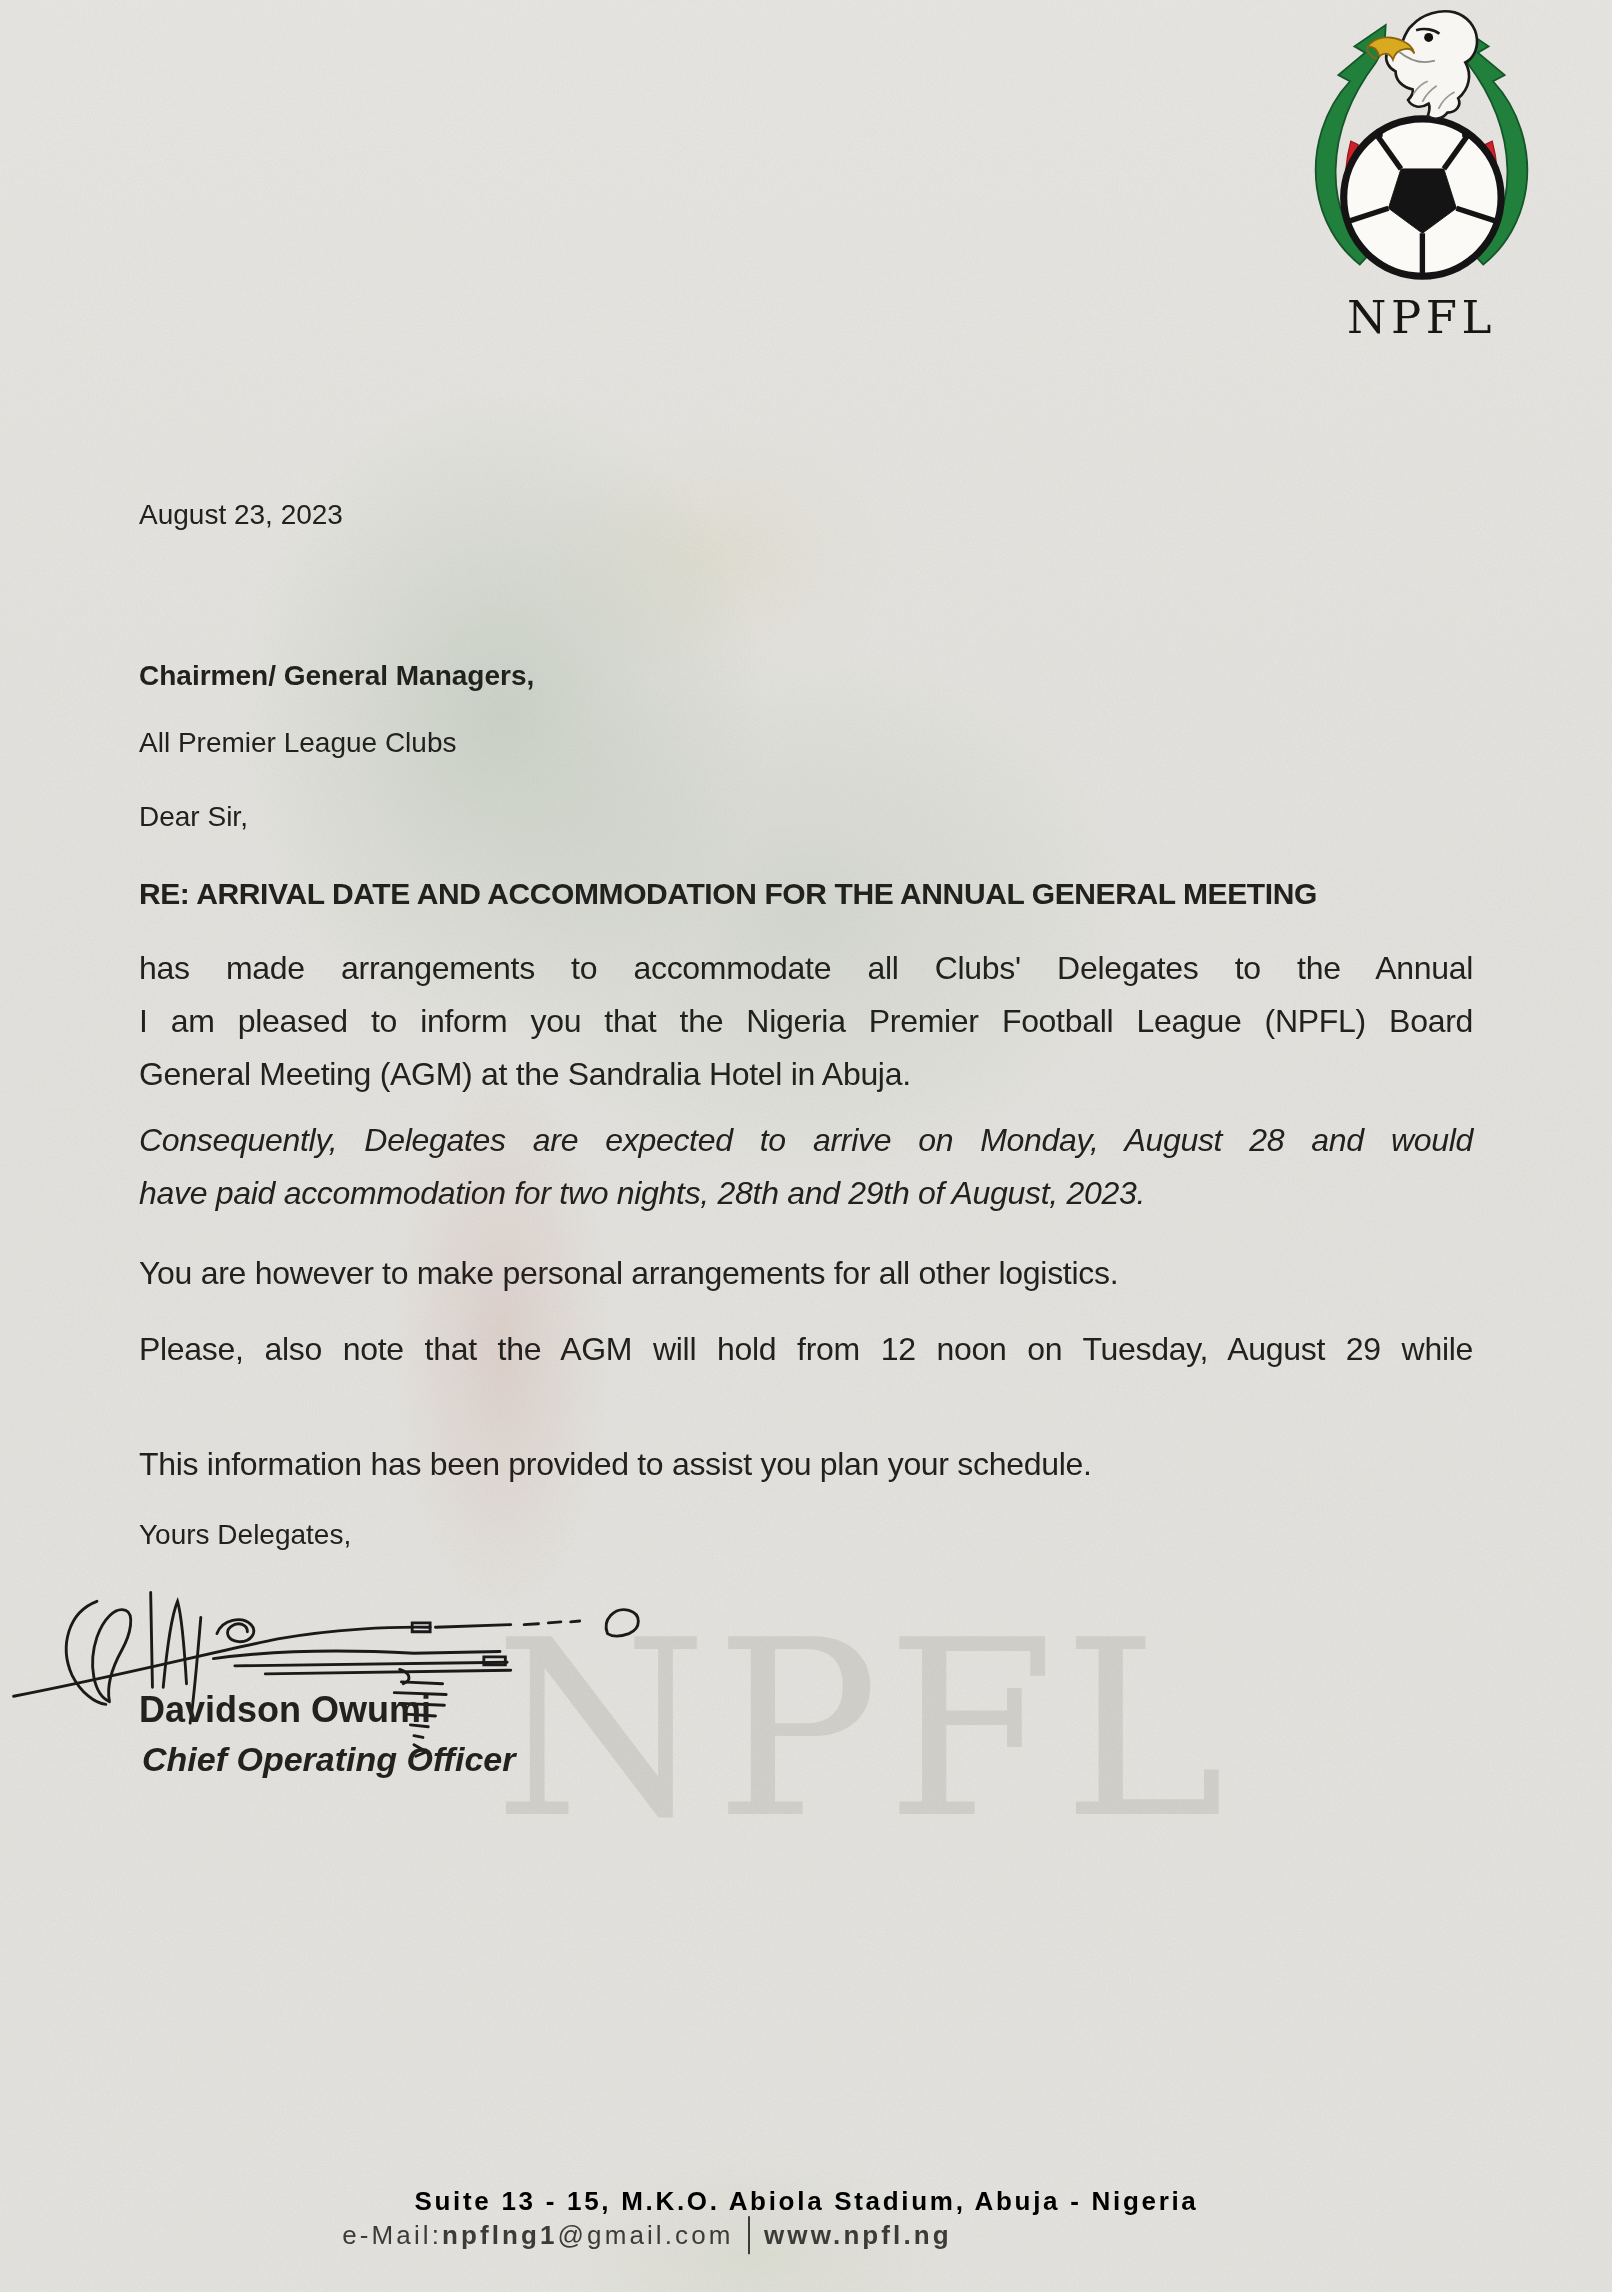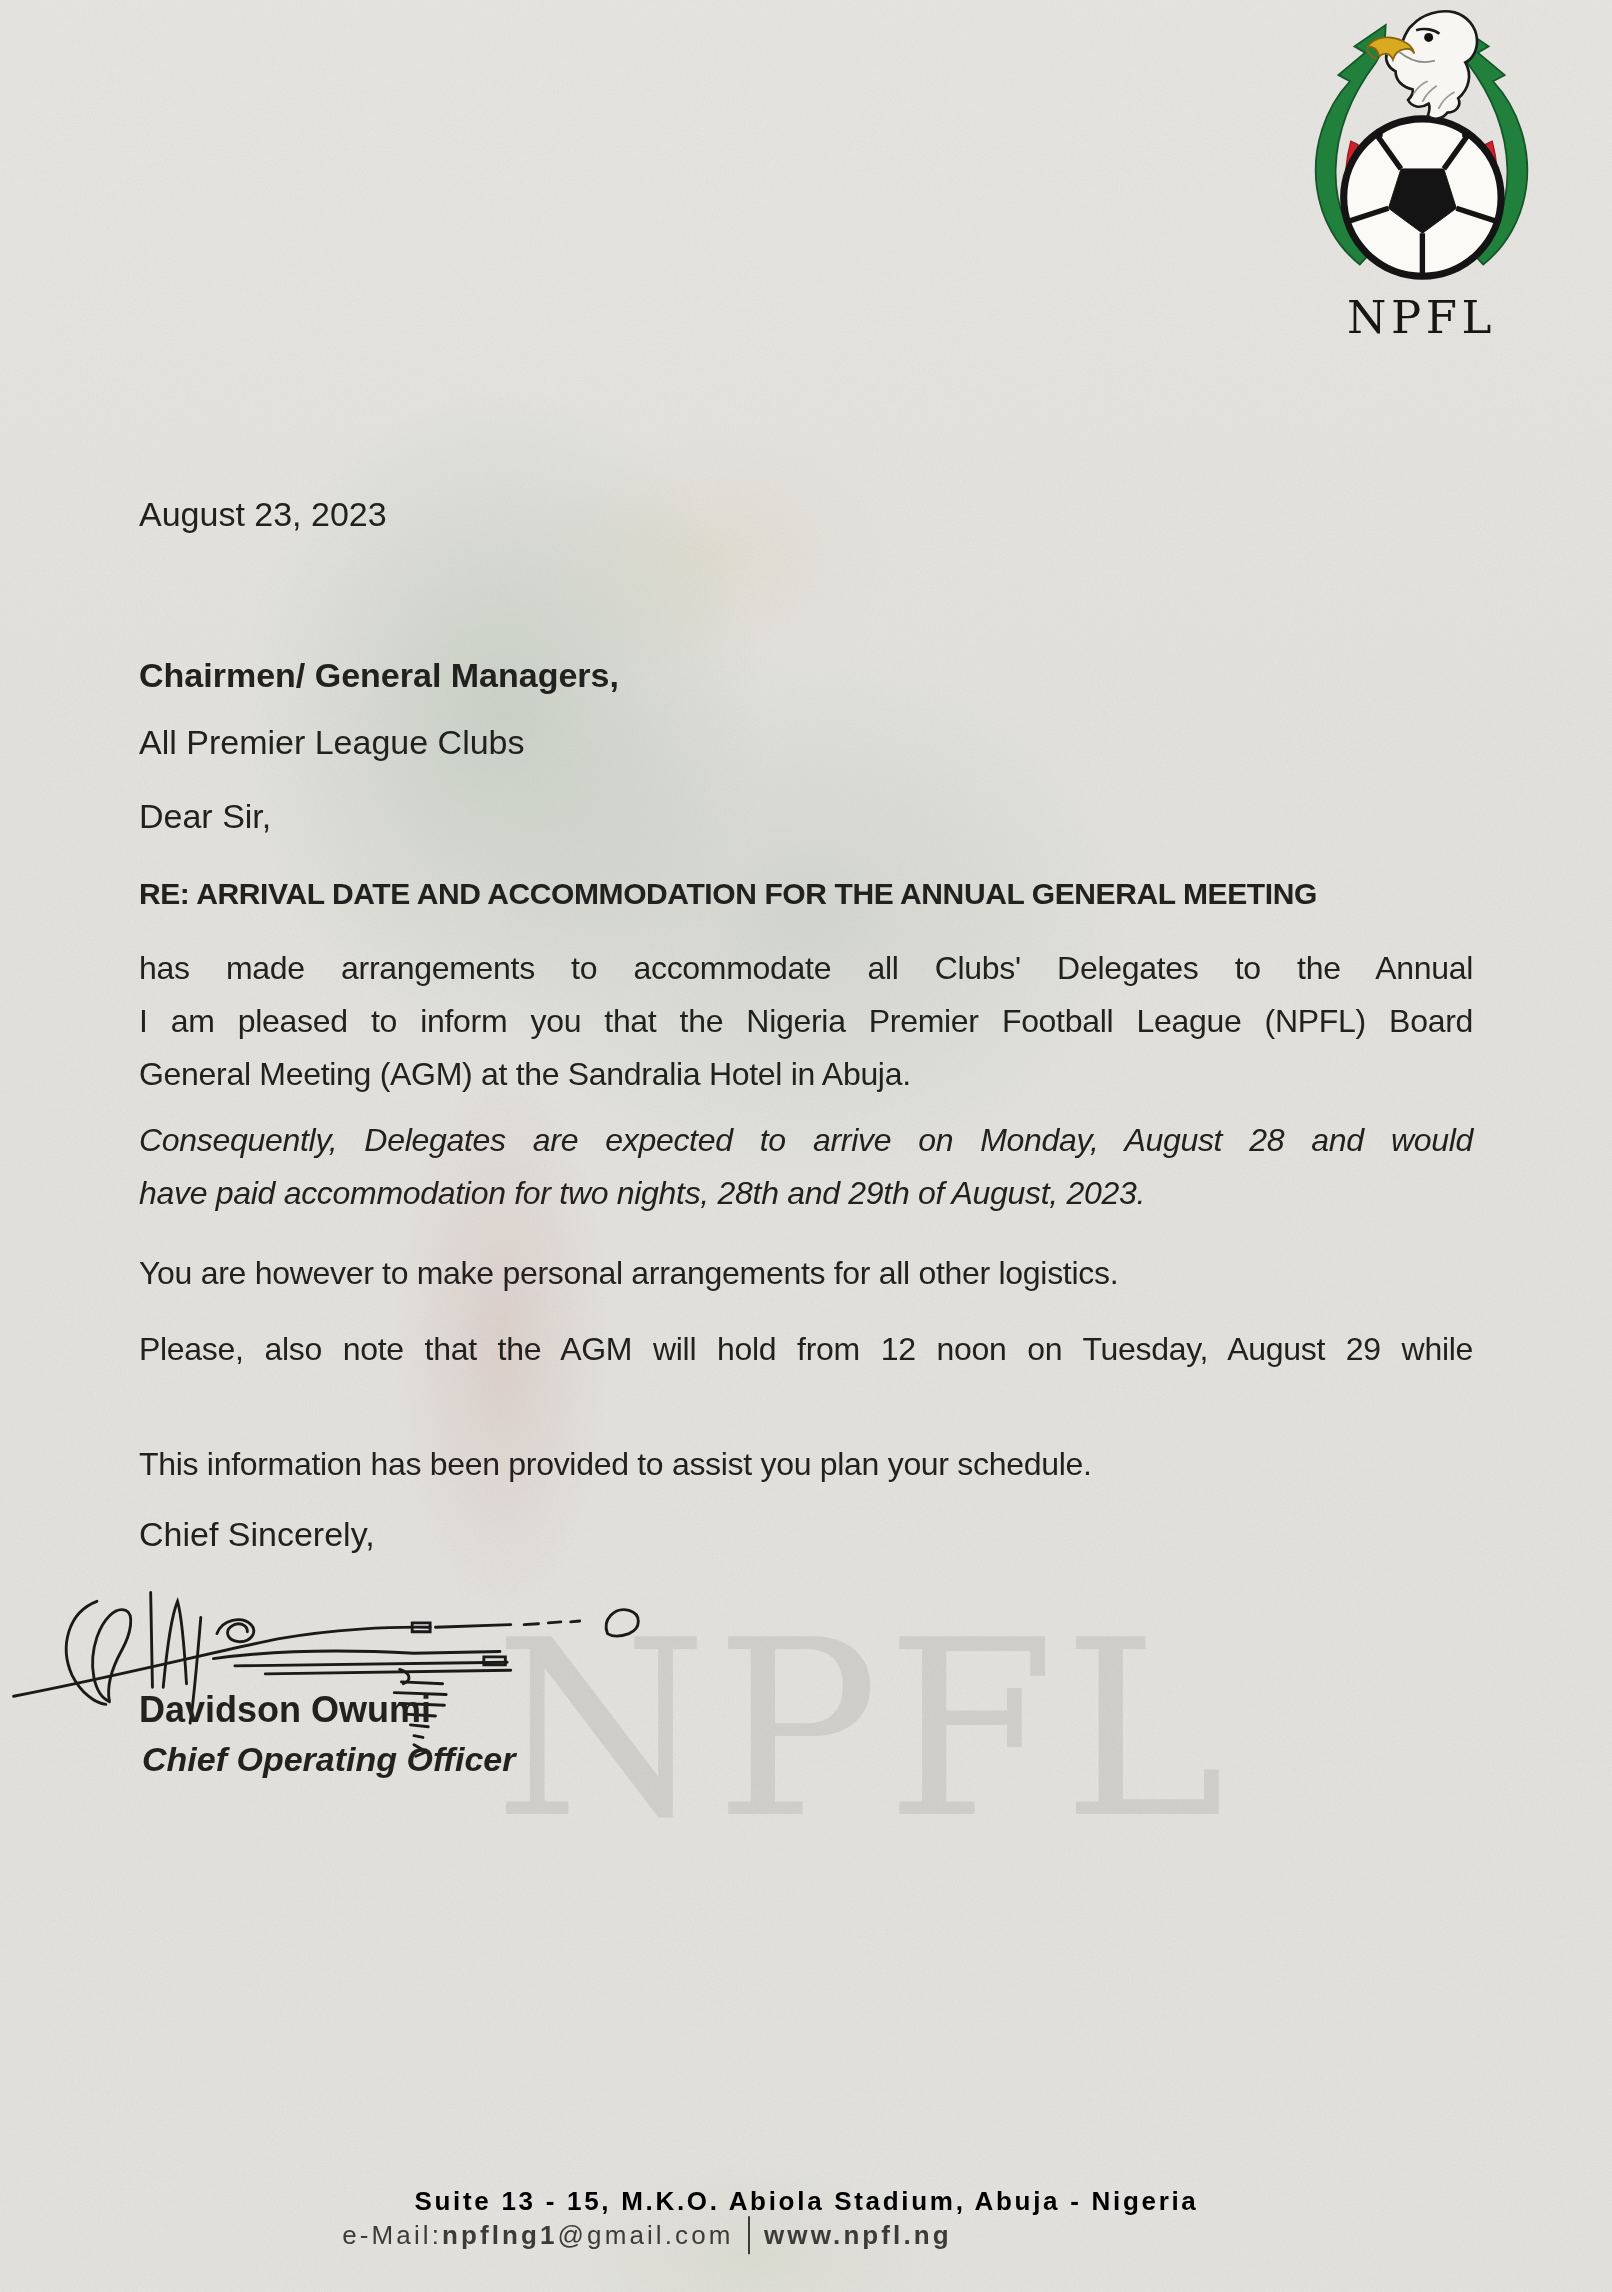--- a/index.html
+++ b/index.html
@@ -33,7 +33,7 @@
     font-family:"DejaVu Serif",serif;font-size:45px;letter-spacing:4.5px;
     color:#161614;
   }
-  .tline{position:absolute;left:139px;width:1334px;line-height:53px;font-size:34px;z-index:4;}
+  .tline{position:absolute;left:139px;width:1334px;line-height:53px;font-size:28px;z-index:4;}
   .b{font-weight:bold;}
   .subject{font-size:30px;font-weight:bold;letter-spacing:-0.4px;white-space:nowrap;width:auto;}
   .para{position:absolute;left:139px;width:1334px;z-index:4;}

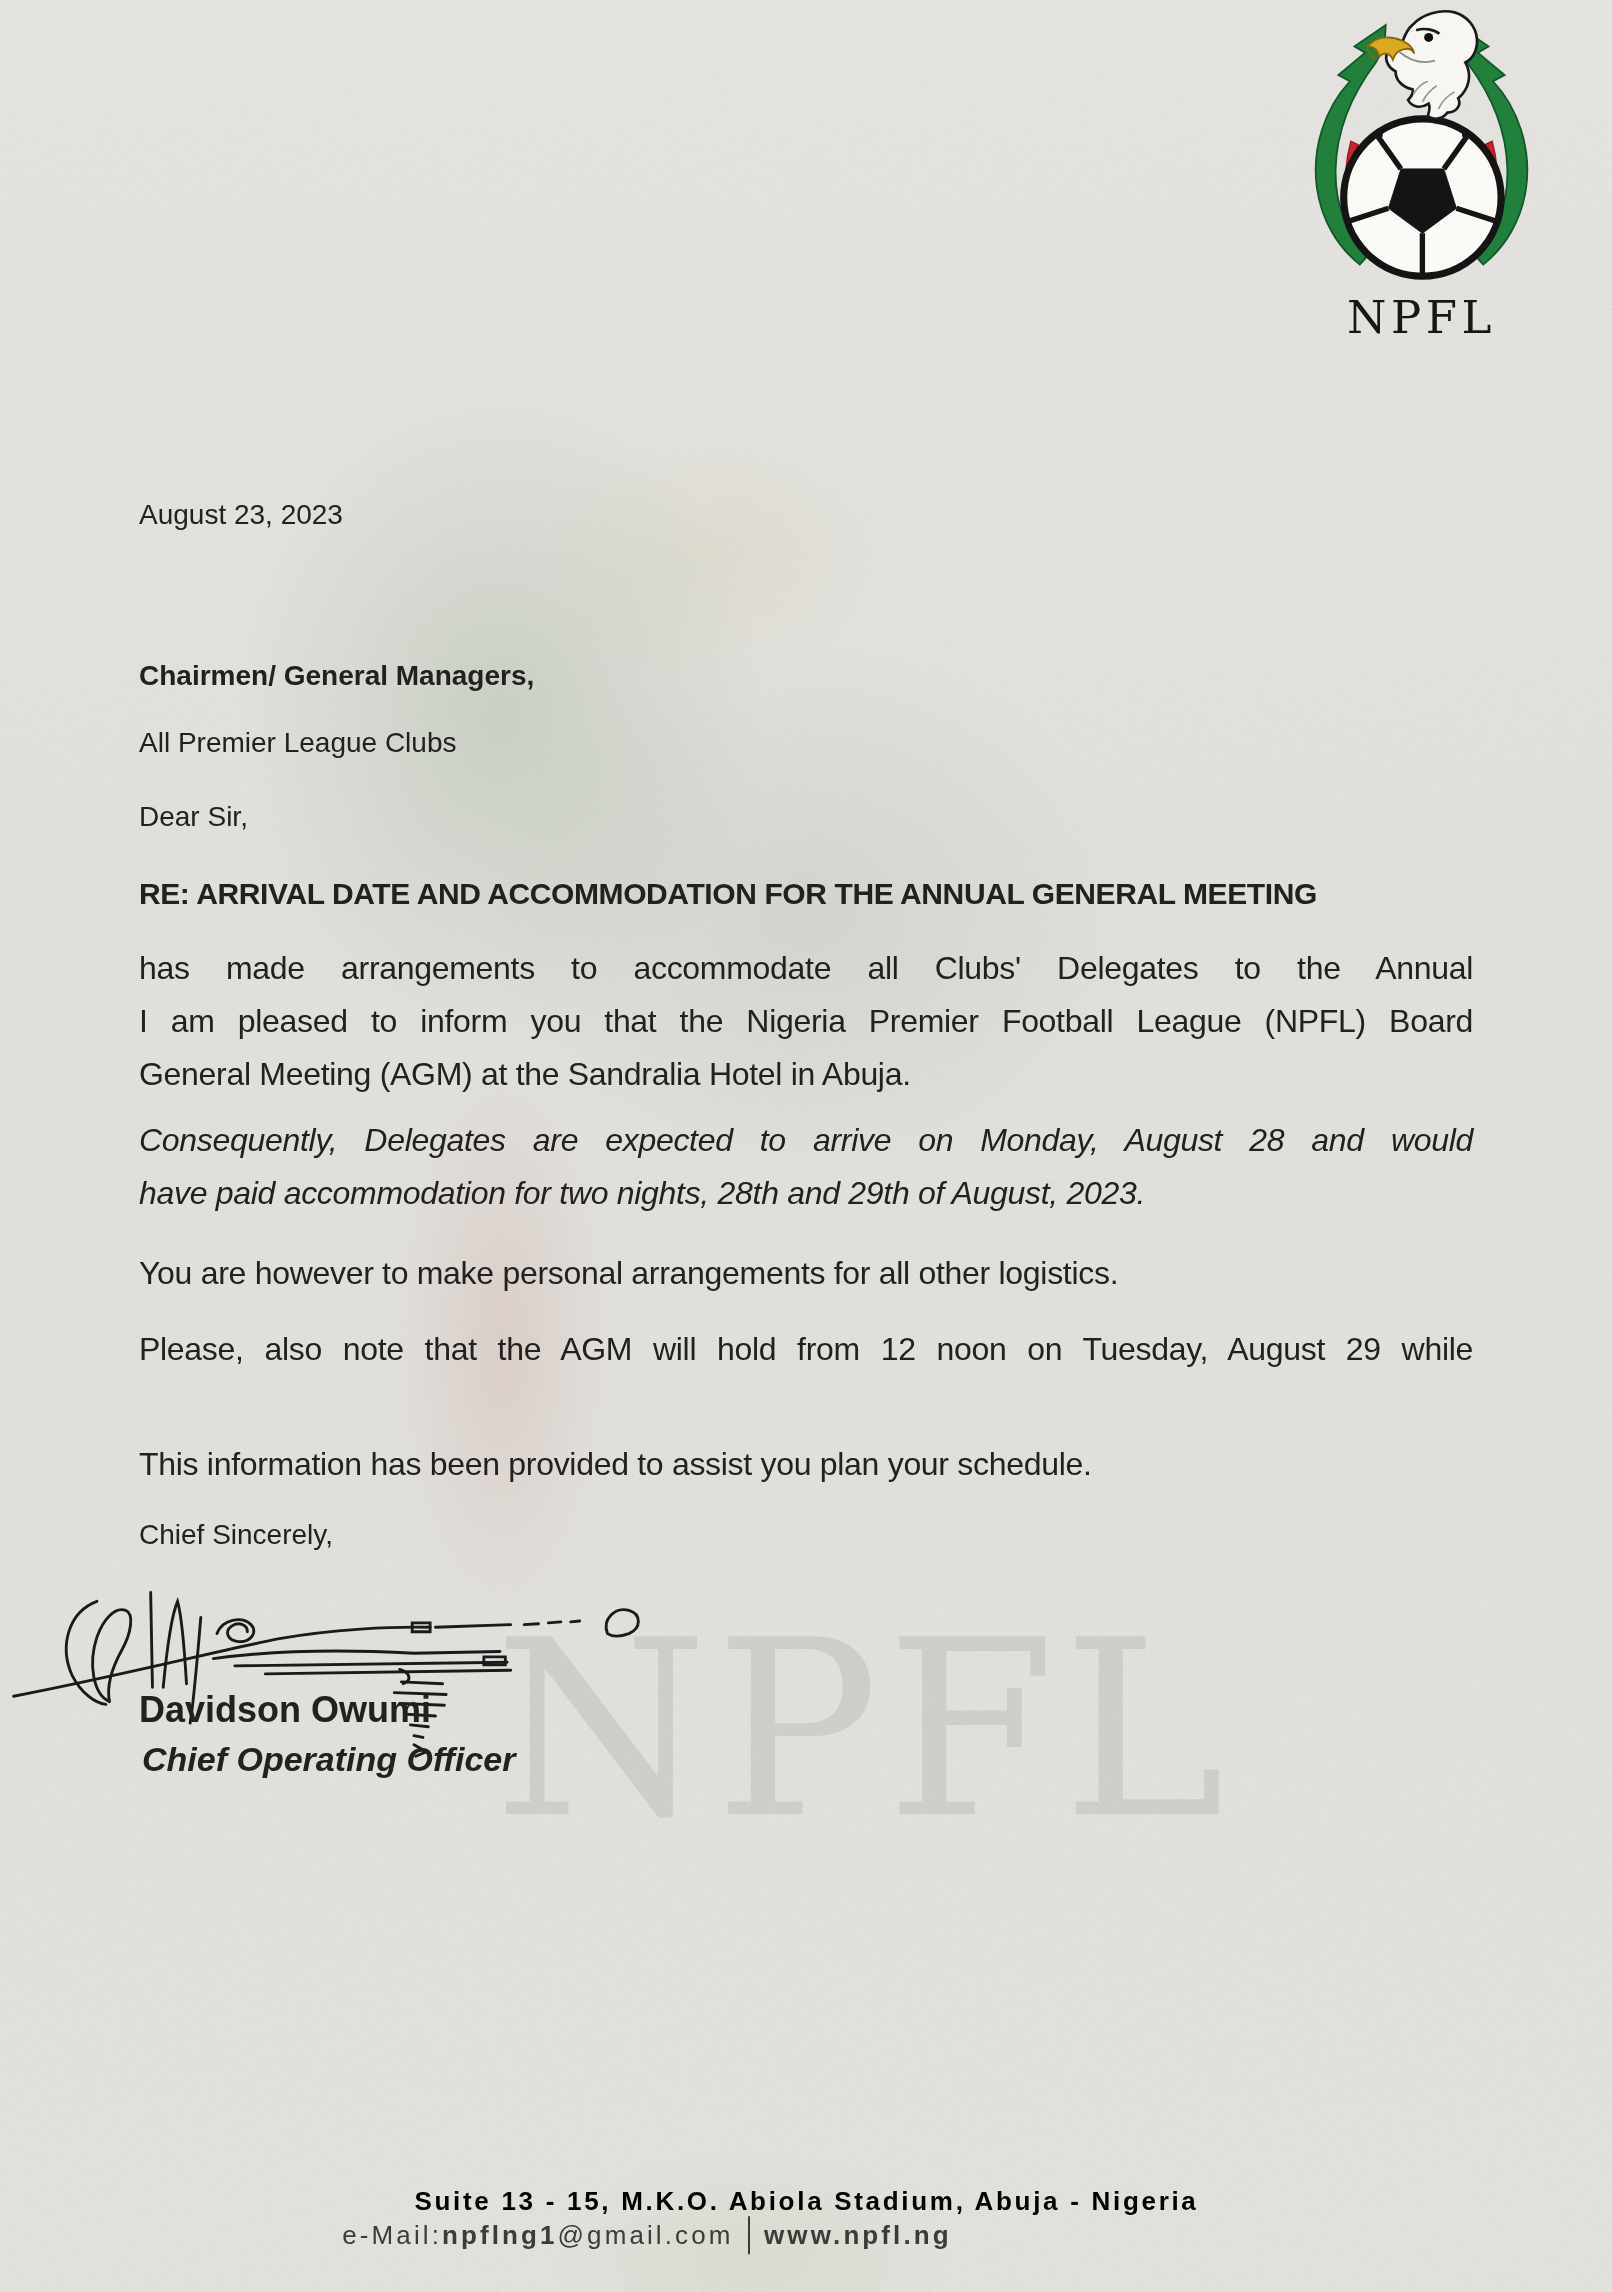--- a/index.html
+++ b/index.html
@@ -149,7 +149,7 @@
   <div class="bl">This information has been provided to assist you plan your schedule.</div>
 </div>
 
-<div class="tline" style="top:1508px;">Chief Sincerely,</div>
+<div class="tline" style="top:1508px;">Yours Delegates,</div>
 
 <svg class="signature-svg" width="681" height="206" viewBox="0 0 760 230">
   <g fill="none" stroke="#1a1a1a" stroke-width="3.2" stroke-linecap="round">

